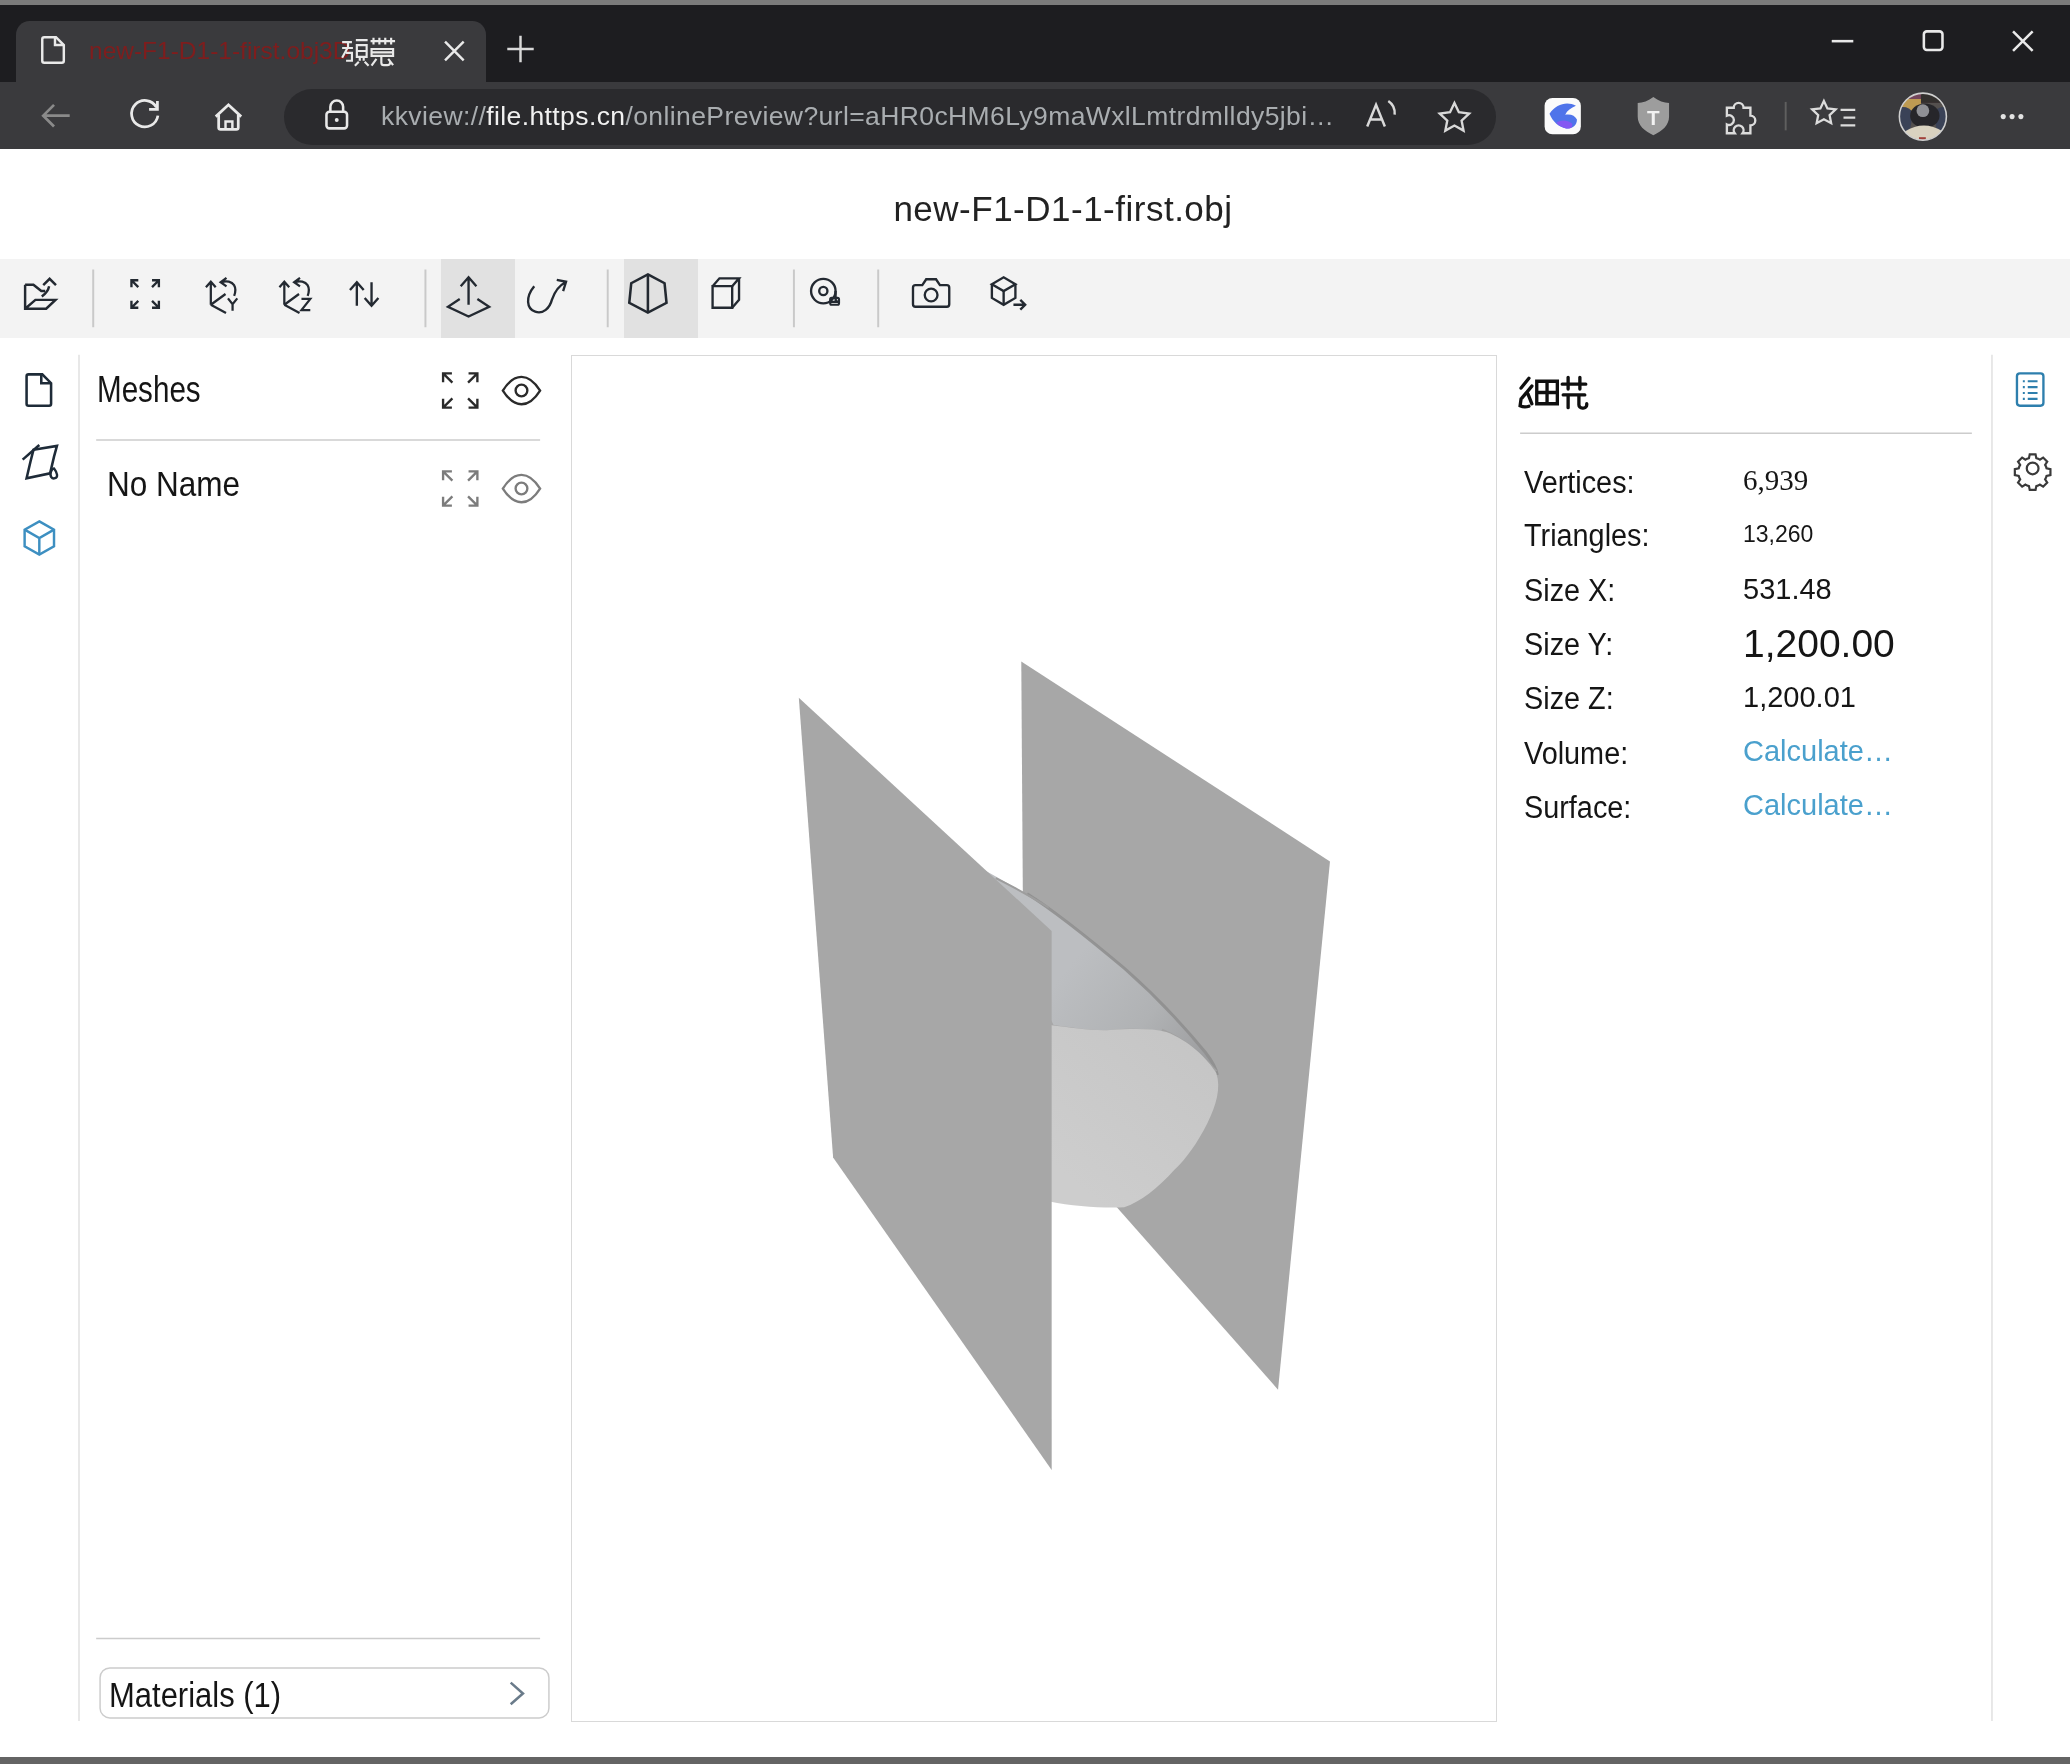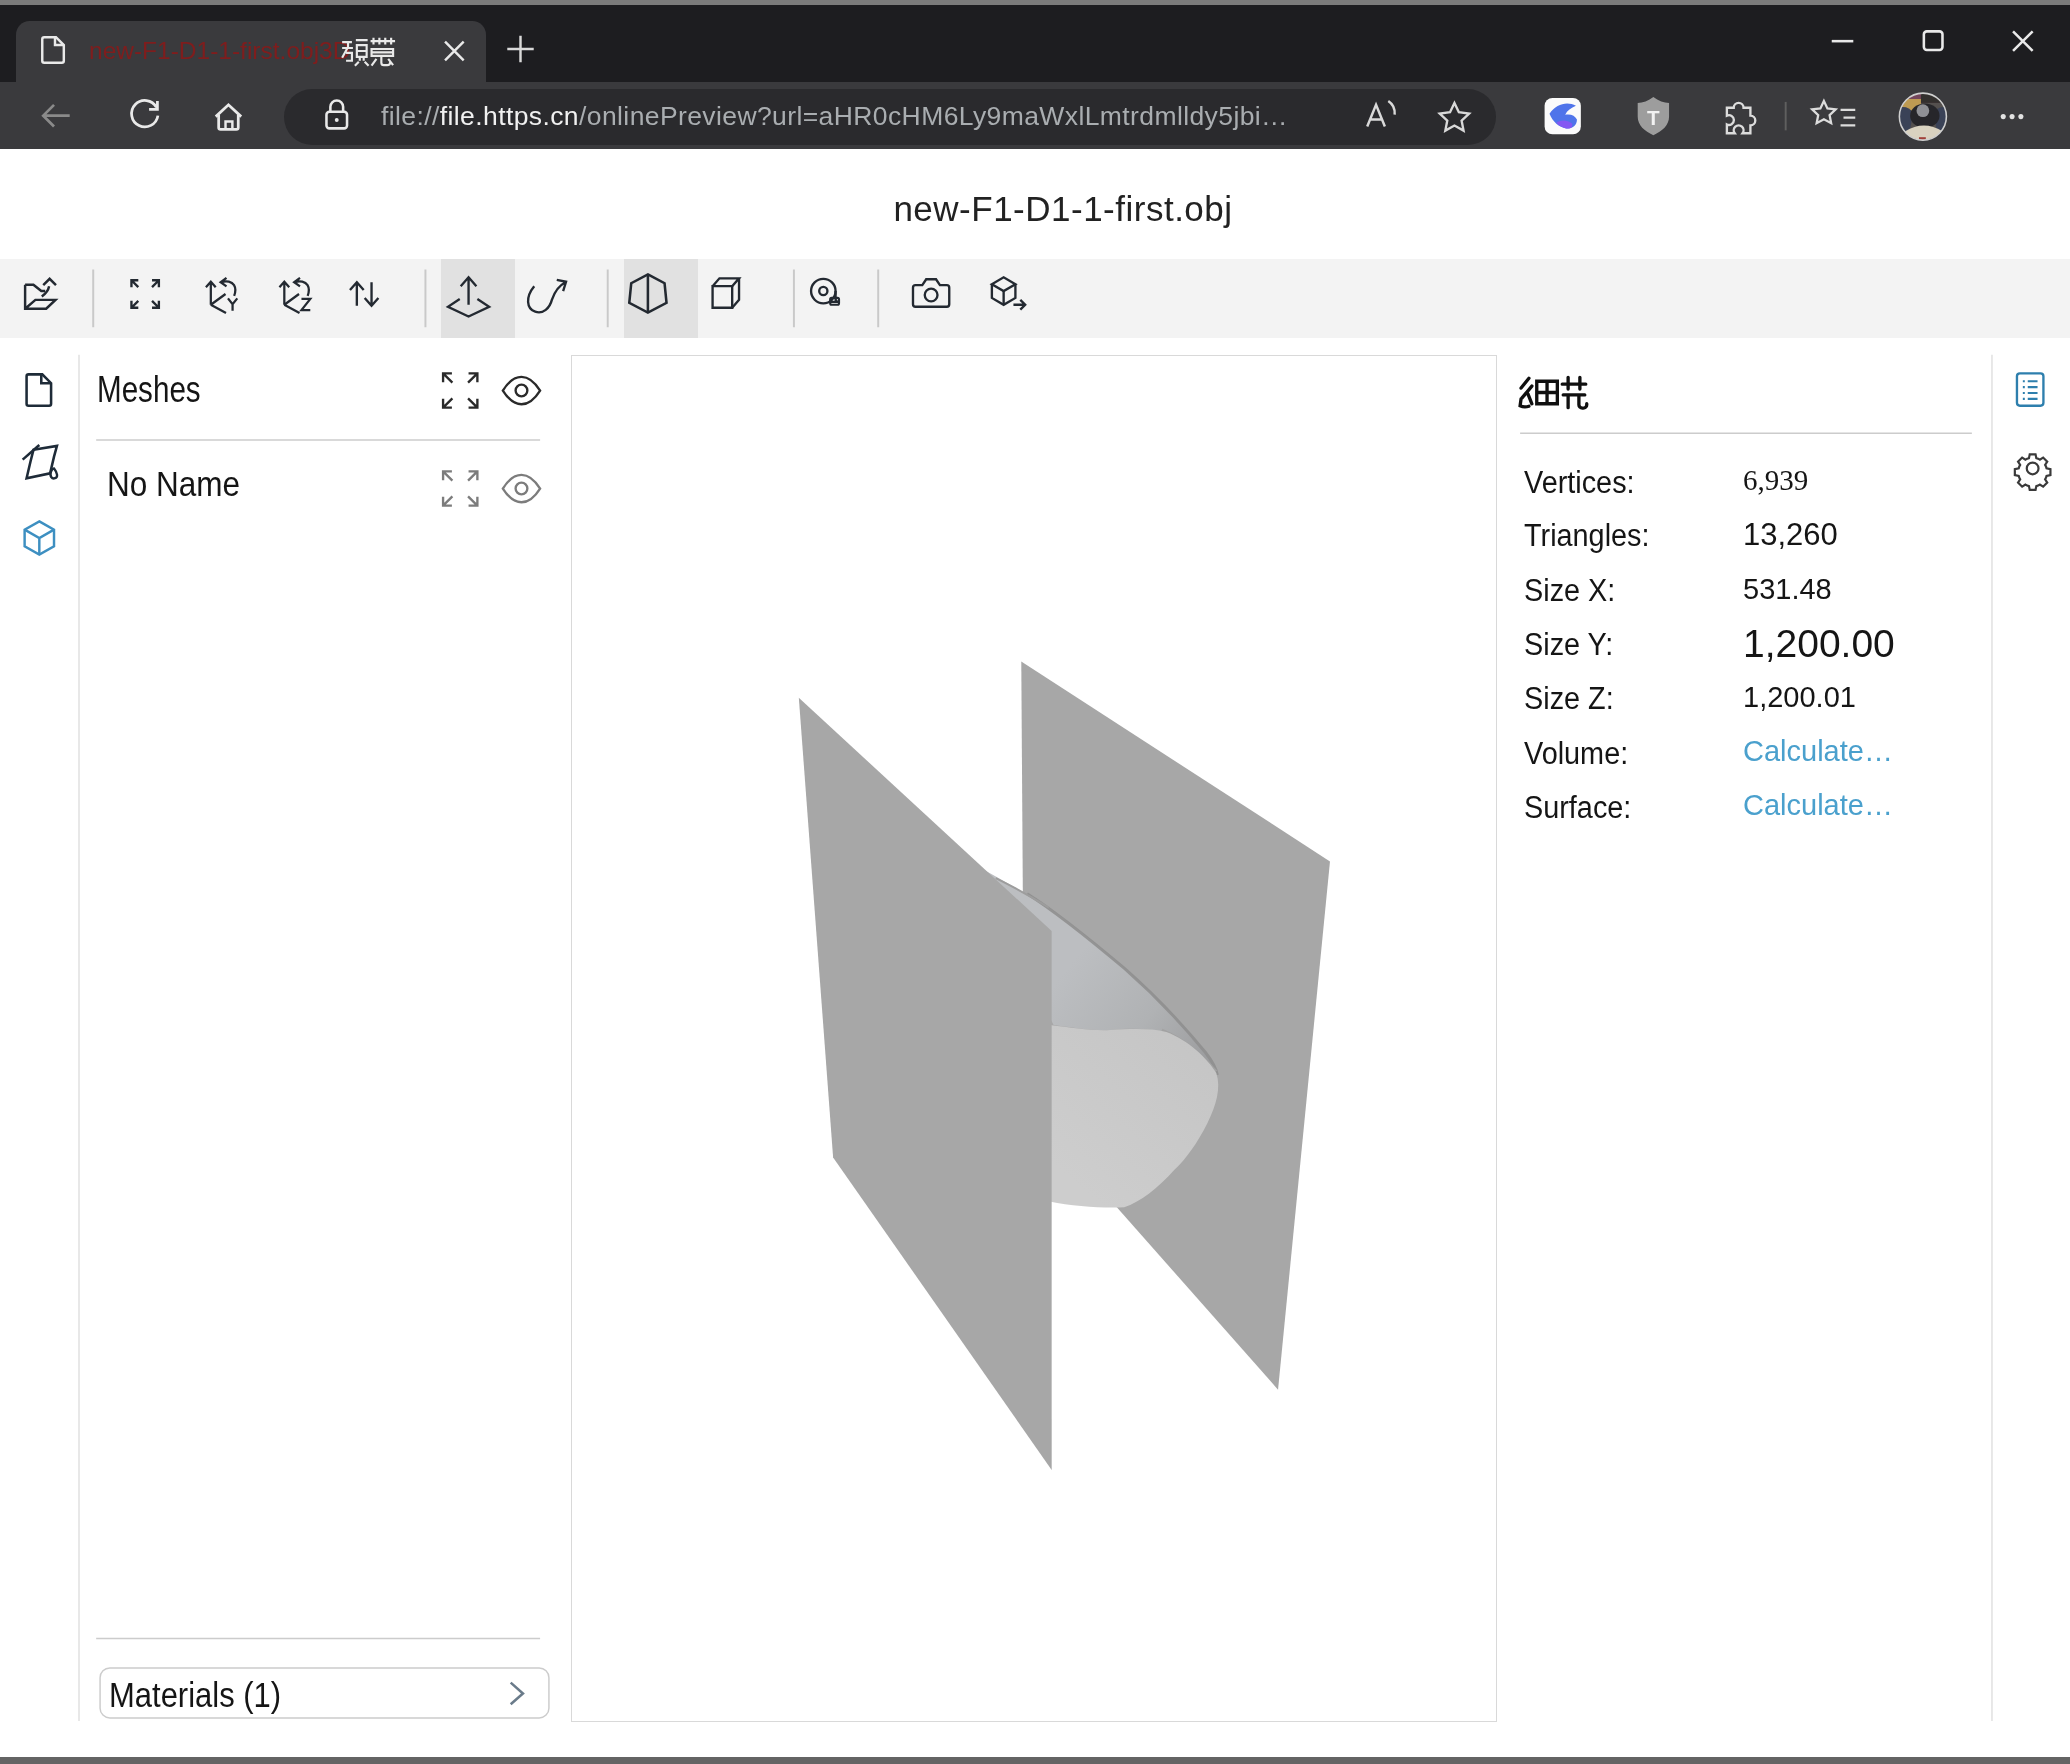--- a/index.html
+++ b/index.html
@@ -32,7 +32,7 @@
 <div id="bottomstrip"></div>
 
 <div class="t" style="left:89px;top:39px;font-size:24.5px;line-height:24.5px;color:#7f1d1d;">new-F1-D1-1-first.obj3D</div>
-<div class="t" style="left:381px;top:103px;font-size:26.5px;line-height:26.5px;letter-spacing:0.4px;color:#a9adb0;"><span>file://</span><span style="color:#f1f1f1;">file.https.cn</span><span>/onlinePreview?url=aHR0cHM6Ly9maWxlLmtrdmlldy5jbi…</span></div>
+<div class="t" style="left:381px;top:103px;font-size:26.5px;line-height:26.5px;letter-spacing:0.4px;color:#a9adb0;"><span>kkview://</span><span style="color:#f1f1f1;">file.https.cn</span><span>/onlinePreview?url=aHR0cHM6Ly9maWxlLmtrdmlldy5jbi…</span></div>
 <div class="t" style="left:0;top:194px;width:2070px;text-align:center;font-size:35px;line-height:29px;letter-spacing:0.5px;color:#222;margin-left:28px;">new-F1-D1-1-first.obj</div>
 <div class="t" style="left:97px;top:371px;font-size:37px;line-height:37px;color:#151515;transform:scaleX(0.8);transform-origin:left top;">Meshes</div>
 <div class="t" style="left:107px;top:466px;font-size:35px;line-height:35px;color:#151515;transform:scaleX(0.9);transform-origin:left top;">No Name</div>

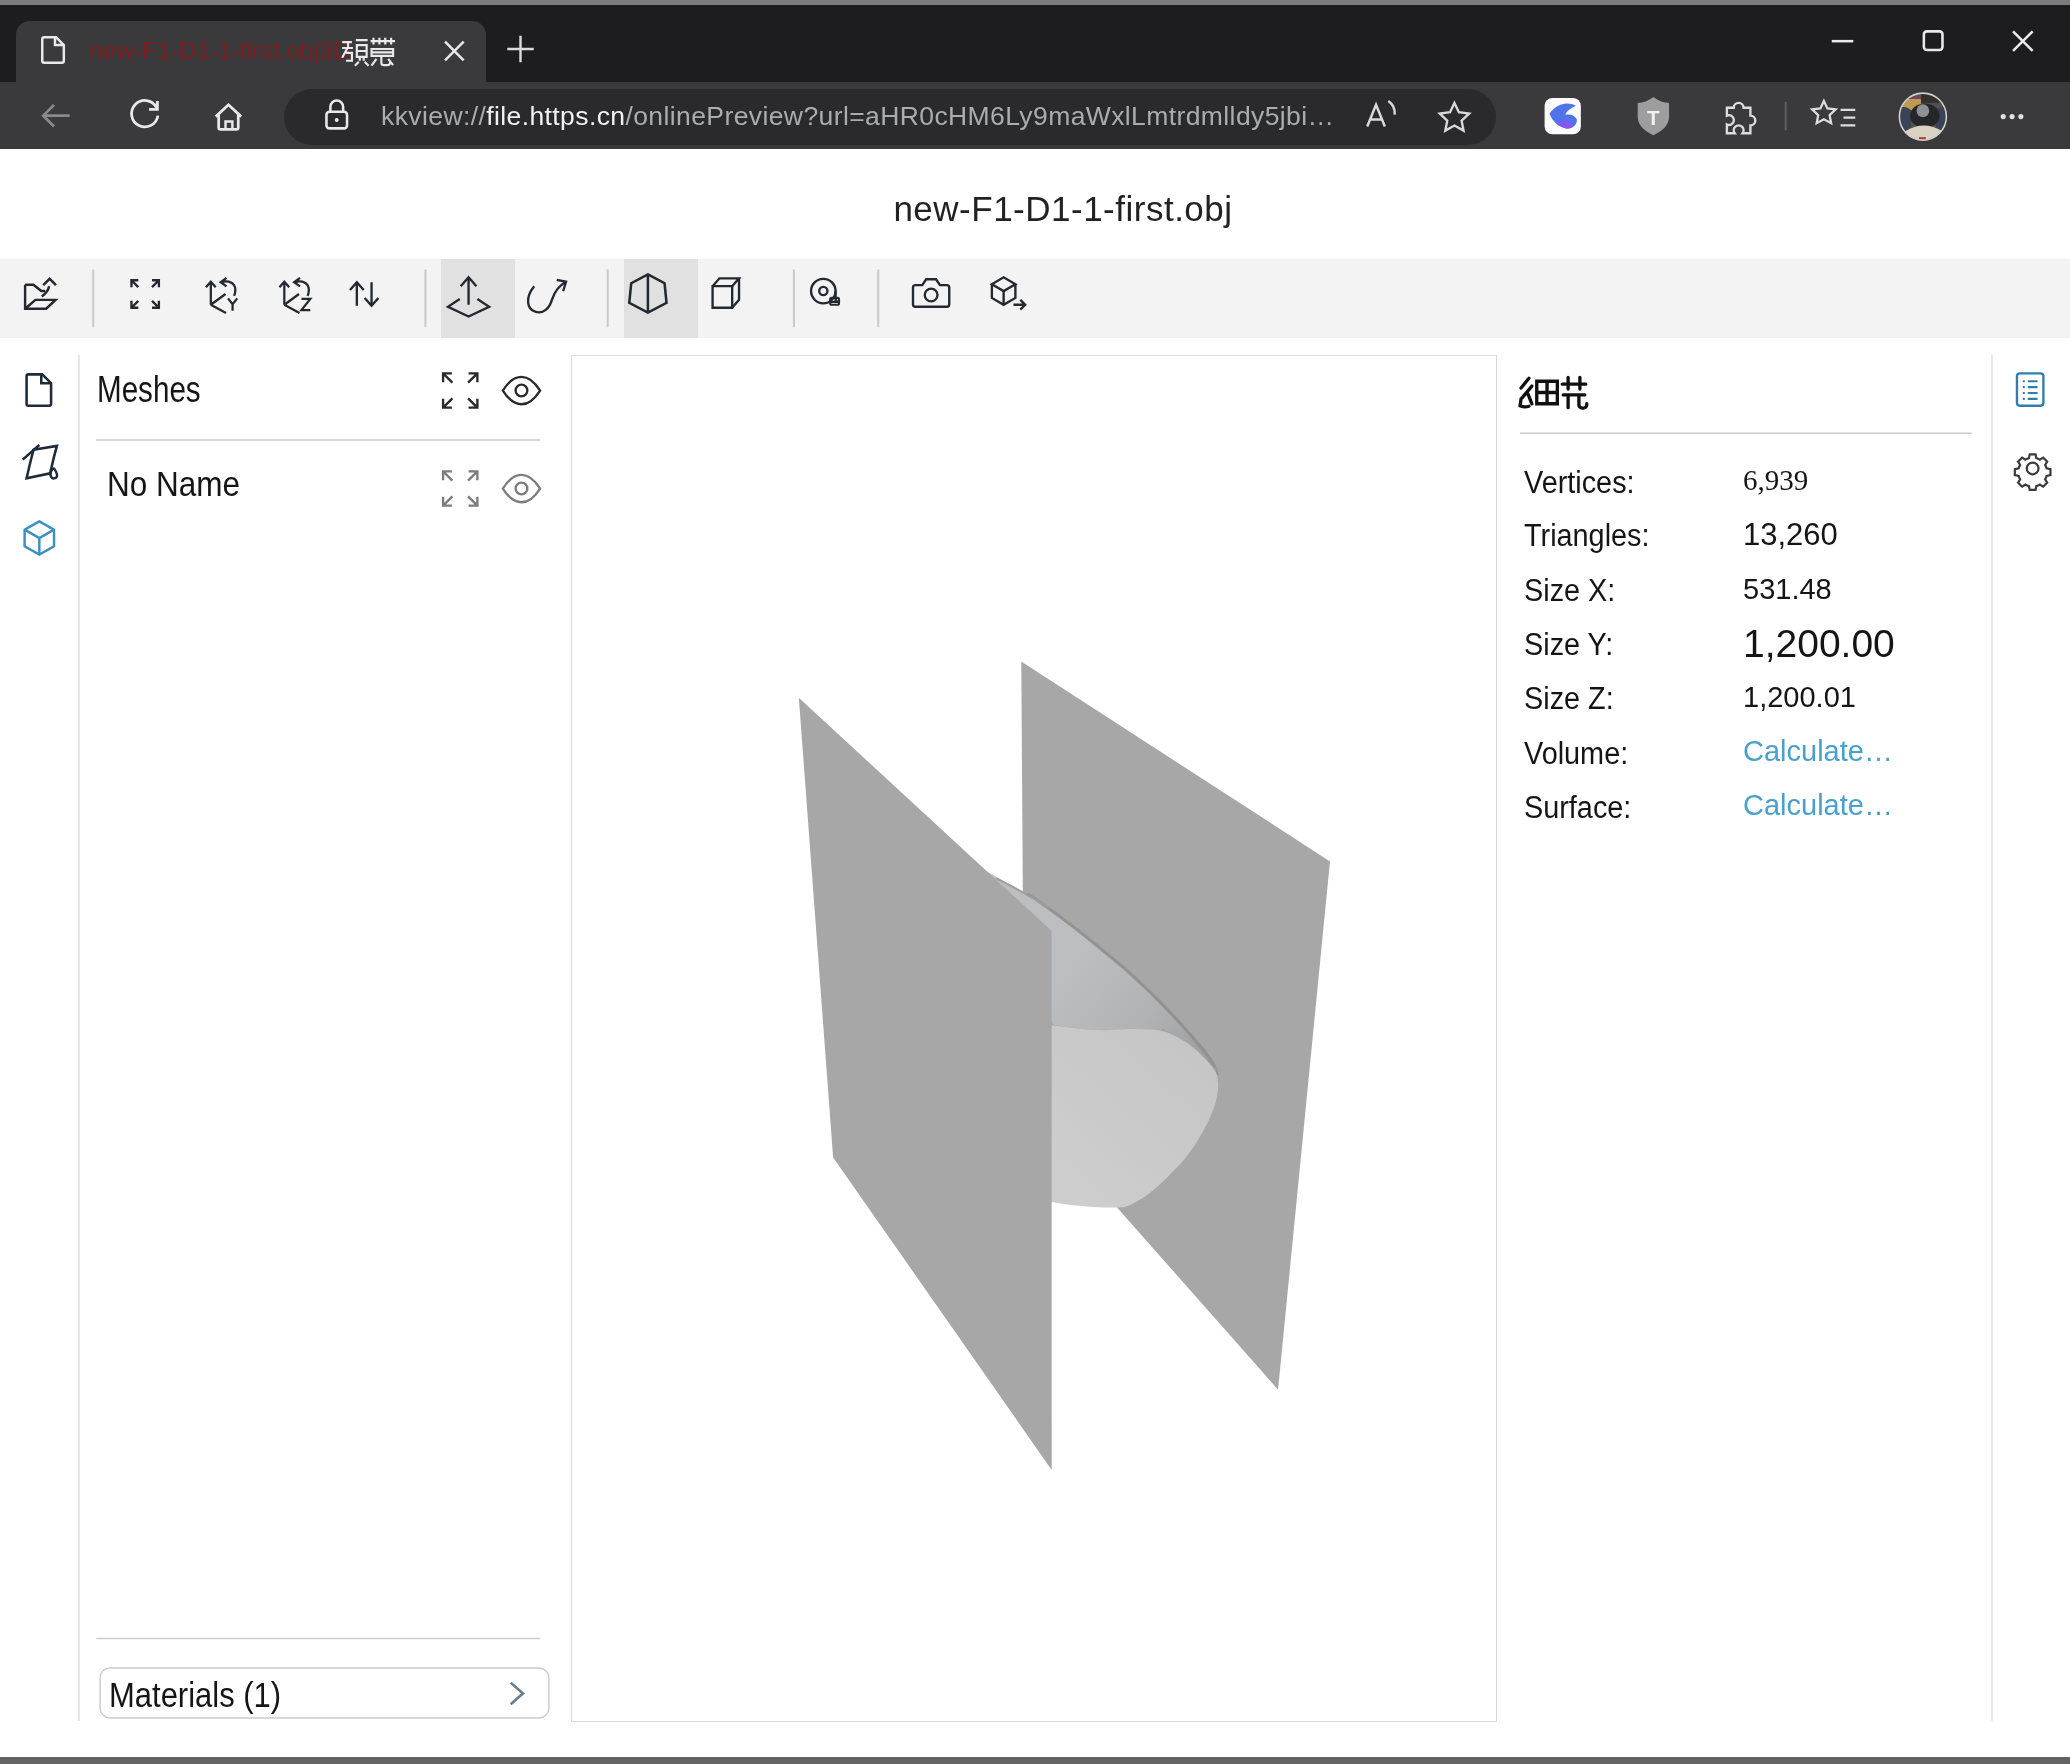--- a/index.html
+++ b/index.html
@@ -41,7 +41,7 @@
 <div class="t" style="left:1524px;top:467px;font-size:31px;line-height:31px;color:#151515;transform:scaleX(0.93);transform-origin:left top;">Vertices:</div>
 <div class="t" style="left:1743px;top:466px;font-size:29px;line-height:29px;color:#151515;font-family:Liberation Serif, serif;">6,939</div>
 <div class="t" style="left:1524px;top:520px;font-size:31px;line-height:31px;color:#151515;transform:scaleX(0.93);transform-origin:left top;">Triangles:</div>
-<div class="t" style="left:1743px;top:520px;font-size:31px;line-height:29px;color:#151515;">13,260</div>
+<div class="t" style="left:1743px;top:520px;font-size:23px;line-height:29px;color:#151515;">13,260</div>
 <div class="t" style="left:1524px;top:575px;font-size:31px;line-height:31px;color:#151515;transform:scaleX(0.93);transform-origin:left top;">Size X:</div>
 <div class="t" style="left:1743px;top:575px;font-size:29px;line-height:29px;color:#151515;">531.48</div>
 <div class="t" style="left:1524px;top:629px;font-size:31px;line-height:31px;color:#151515;transform:scaleX(0.93);transform-origin:left top;">Size Y:</div>

